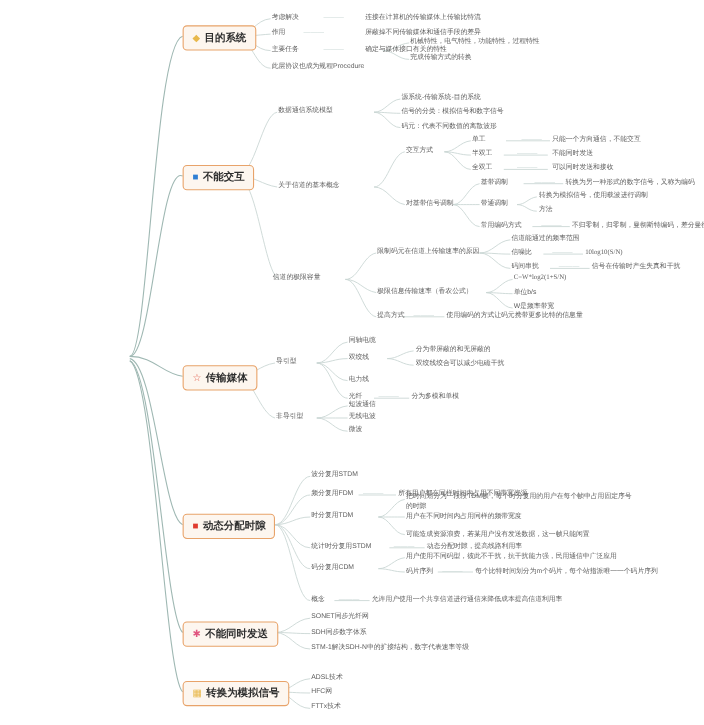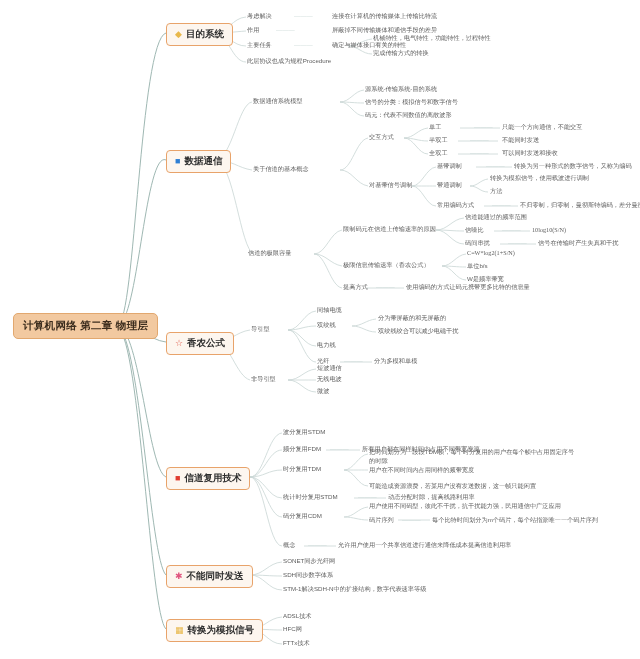--- a/index.html
+++ b/index.html
@@ -151,7 +151,7 @@
 
   <div class="node l1" style="left:166px;top:150px;">
     <span class="ic" style="color:#2f7fd4">■</span>
-    <span>数据通信</span>
+    <span>不能交互</span>
   </div>
 
   <div class="node l1" style="left:166px;top:332px;">

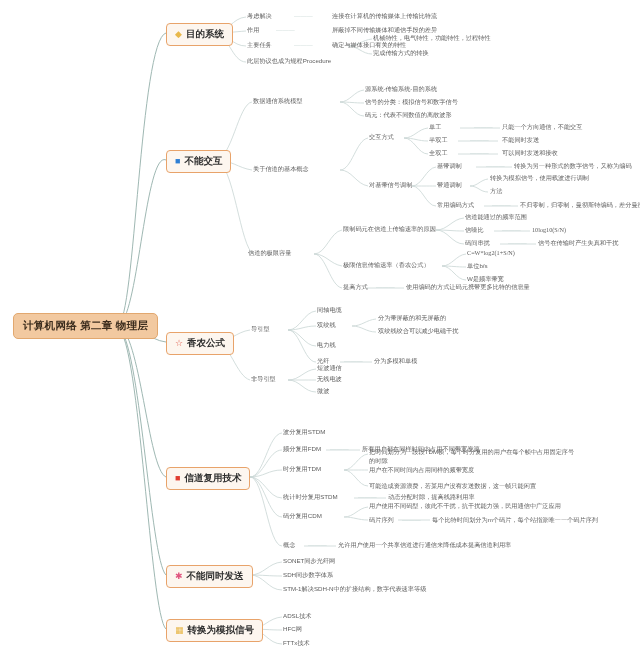--- a/index.html
+++ b/index.html
@@ -140,9 +140,6 @@
     </g>
   </svg>
 
-  <div class="node root" style="left:13px;top:313px;">
-    <span>计算机网络 第二章 物理层</span>
-  </div>
 
   <div class="node l1" style="left:166px;top:23px;">
     <span class="ic" style="color:#e8b84b">◆</span>

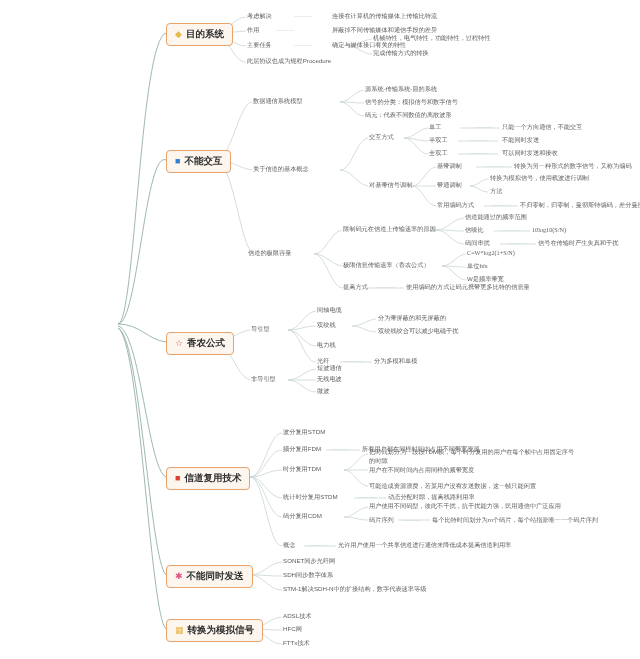--- a/index.html
+++ b/index.html
@@ -153,7 +153,7 @@
 
   <div class="node l1" style="left:166px;top:332px;">
     <span class="ic" style="color:#e05b4a">☆</span>
-    <span>香农公式</span>
+    <span>传输媒体</span>
   </div>
 
   <div class="node l1" style="left:166px;top:467px;">

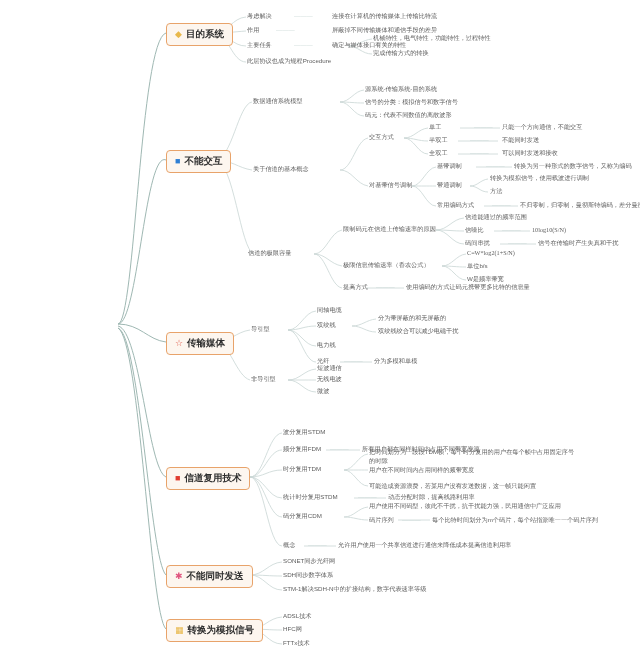--- a/index.html
+++ b/index.html
@@ -158,7 +158,7 @@
 
   <div class="node l1" style="left:166px;top:467px;">
     <span class="ic" style="color:#e03b2f">■</span>
-    <span>信道复用技术</span>
+    <span>动态分配时隙</span>
   </div>
 
   <div class="node l1" style="left:166px;top:565px;">

